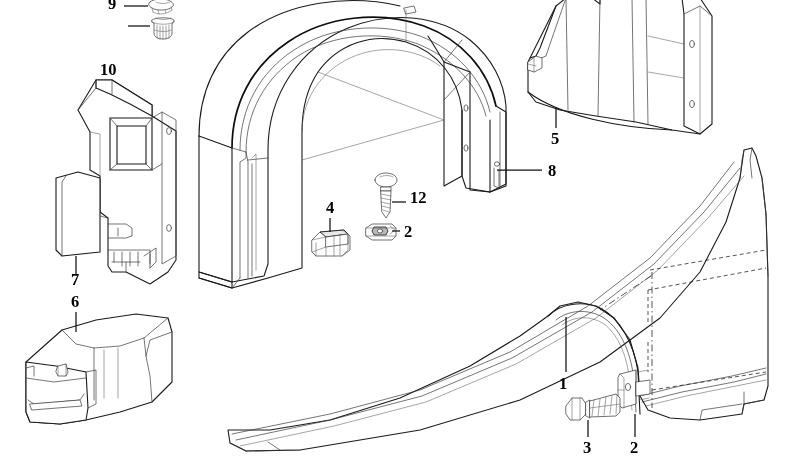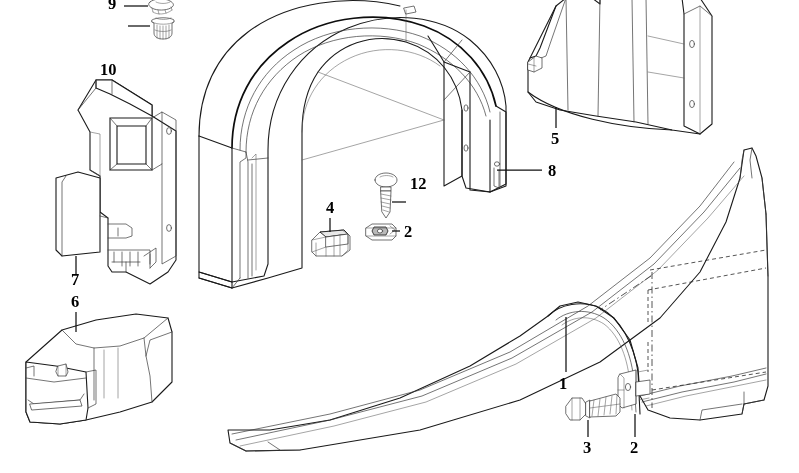--- a/index.html
+++ b/index.html
@@ -284,7 +284,7 @@
   <div class="lbl-t" style="left:548px;top:163px;">8</div>
   <div class="lbl-t" style="left:108px;top:-4px;">9</div>
   <div class="lbl-t" style="left:100px;top:15px;margin-top:47px;">10</div>
-  <div class="lbl-t" style="left:410px;top:176px;">12</div>
+  <div class="lbl-t" style="left:410px;top:190px;">12</div>
 
 </div>
 

